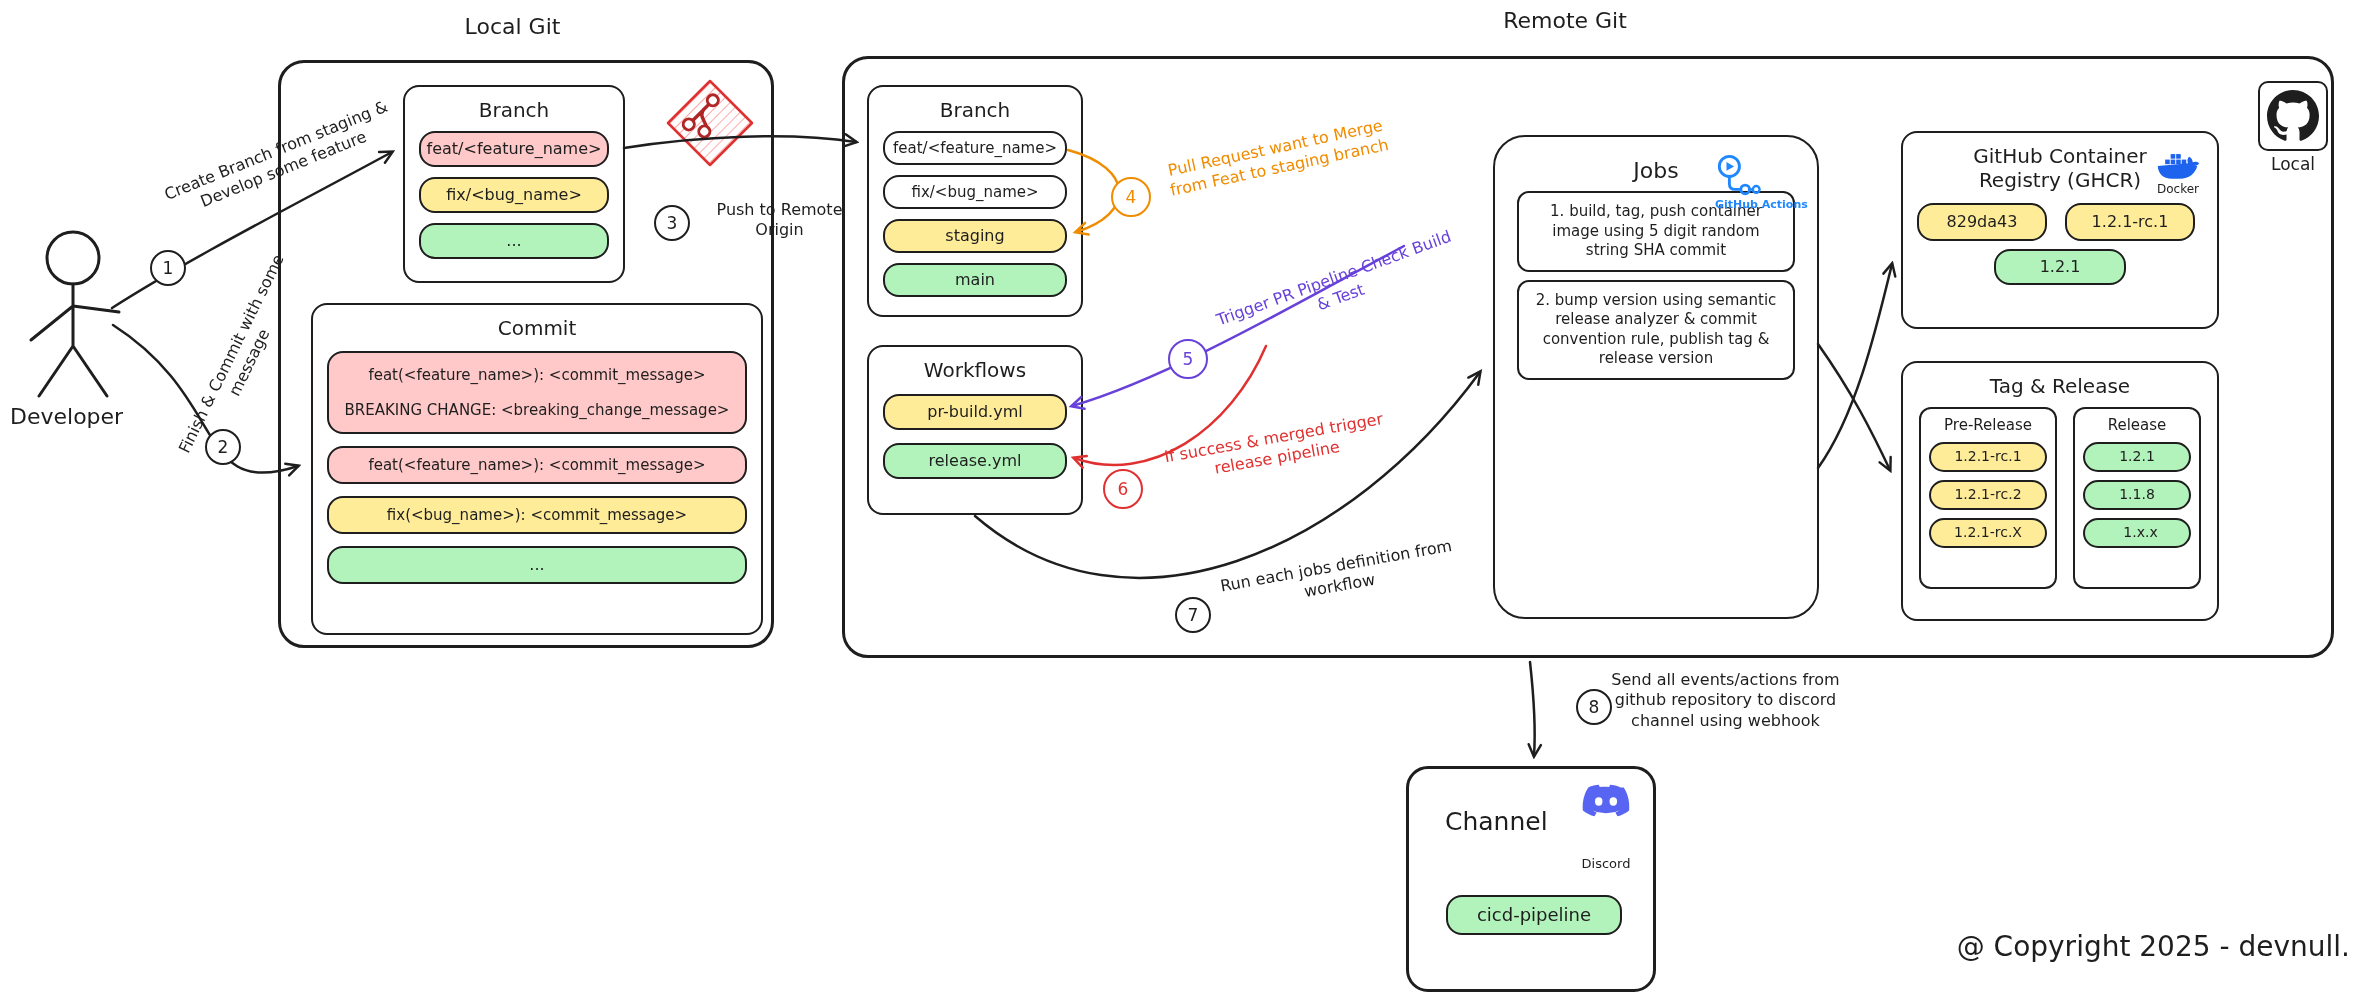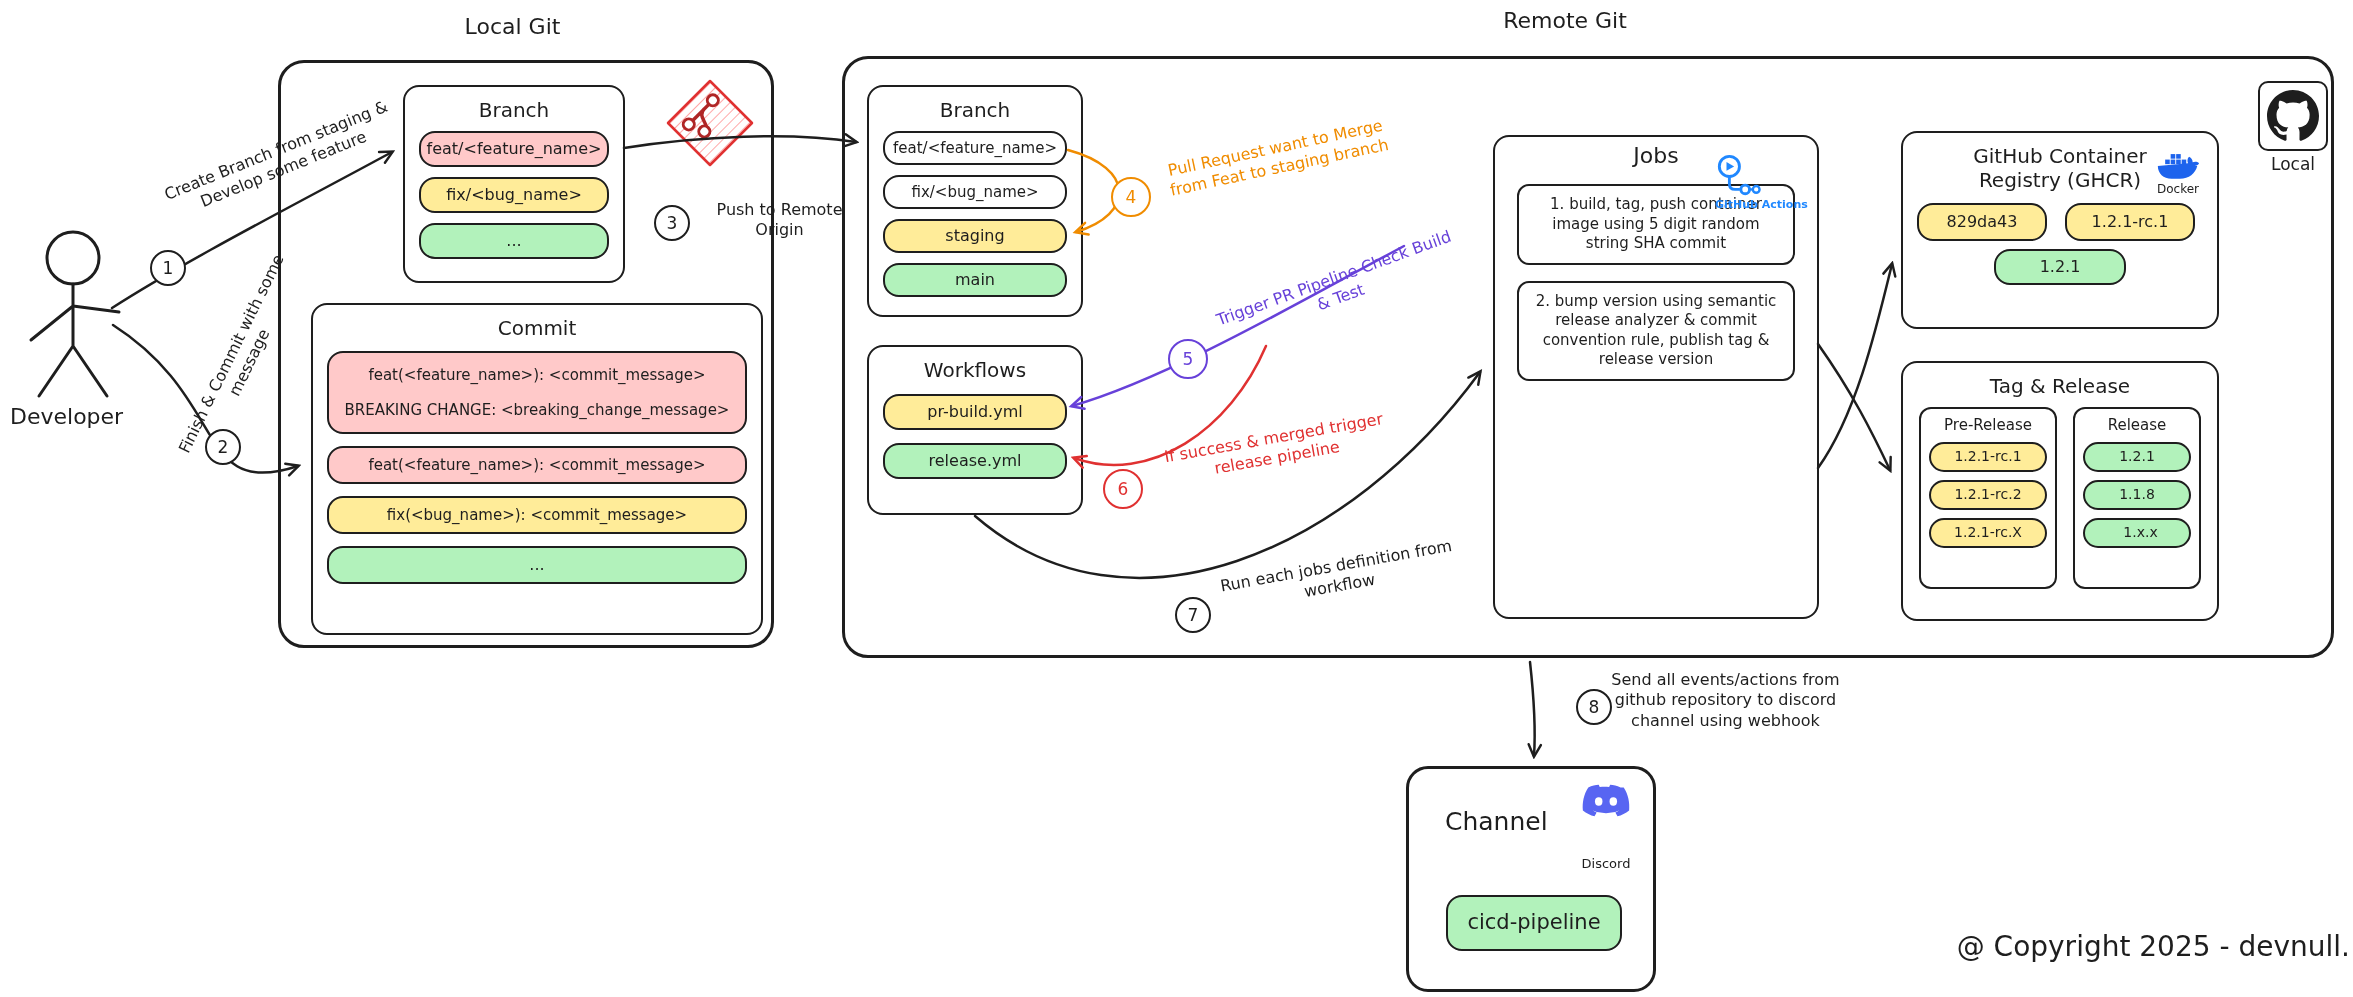--- a/index.html
+++ b/index.html
@@ -113,7 +113,7 @@
     <div class="pill green" style="height:36px;">release.yml</div>
   </div>
 
-  <div class="inner-box" style="left:648px; top:76px; width:326px; height:484px; border-radius:16px; gap:16px; padding:1px 22px;">
+  <div class="inner-box" style="left:648px; top:76px; width:326px; height:484px; border-radius:32px; gap:8px; padding:16px 22px;">
     <div class="box-title" style="font-size:22px; margin-top:6px;">Jobs</div>
     <div class="abs" style="right:10px; top:16px; width:92px; display:flex; flex-direction:column; align-items:flex-start;">
       <svg width="46" height="46" viewBox="0 0 48 48">

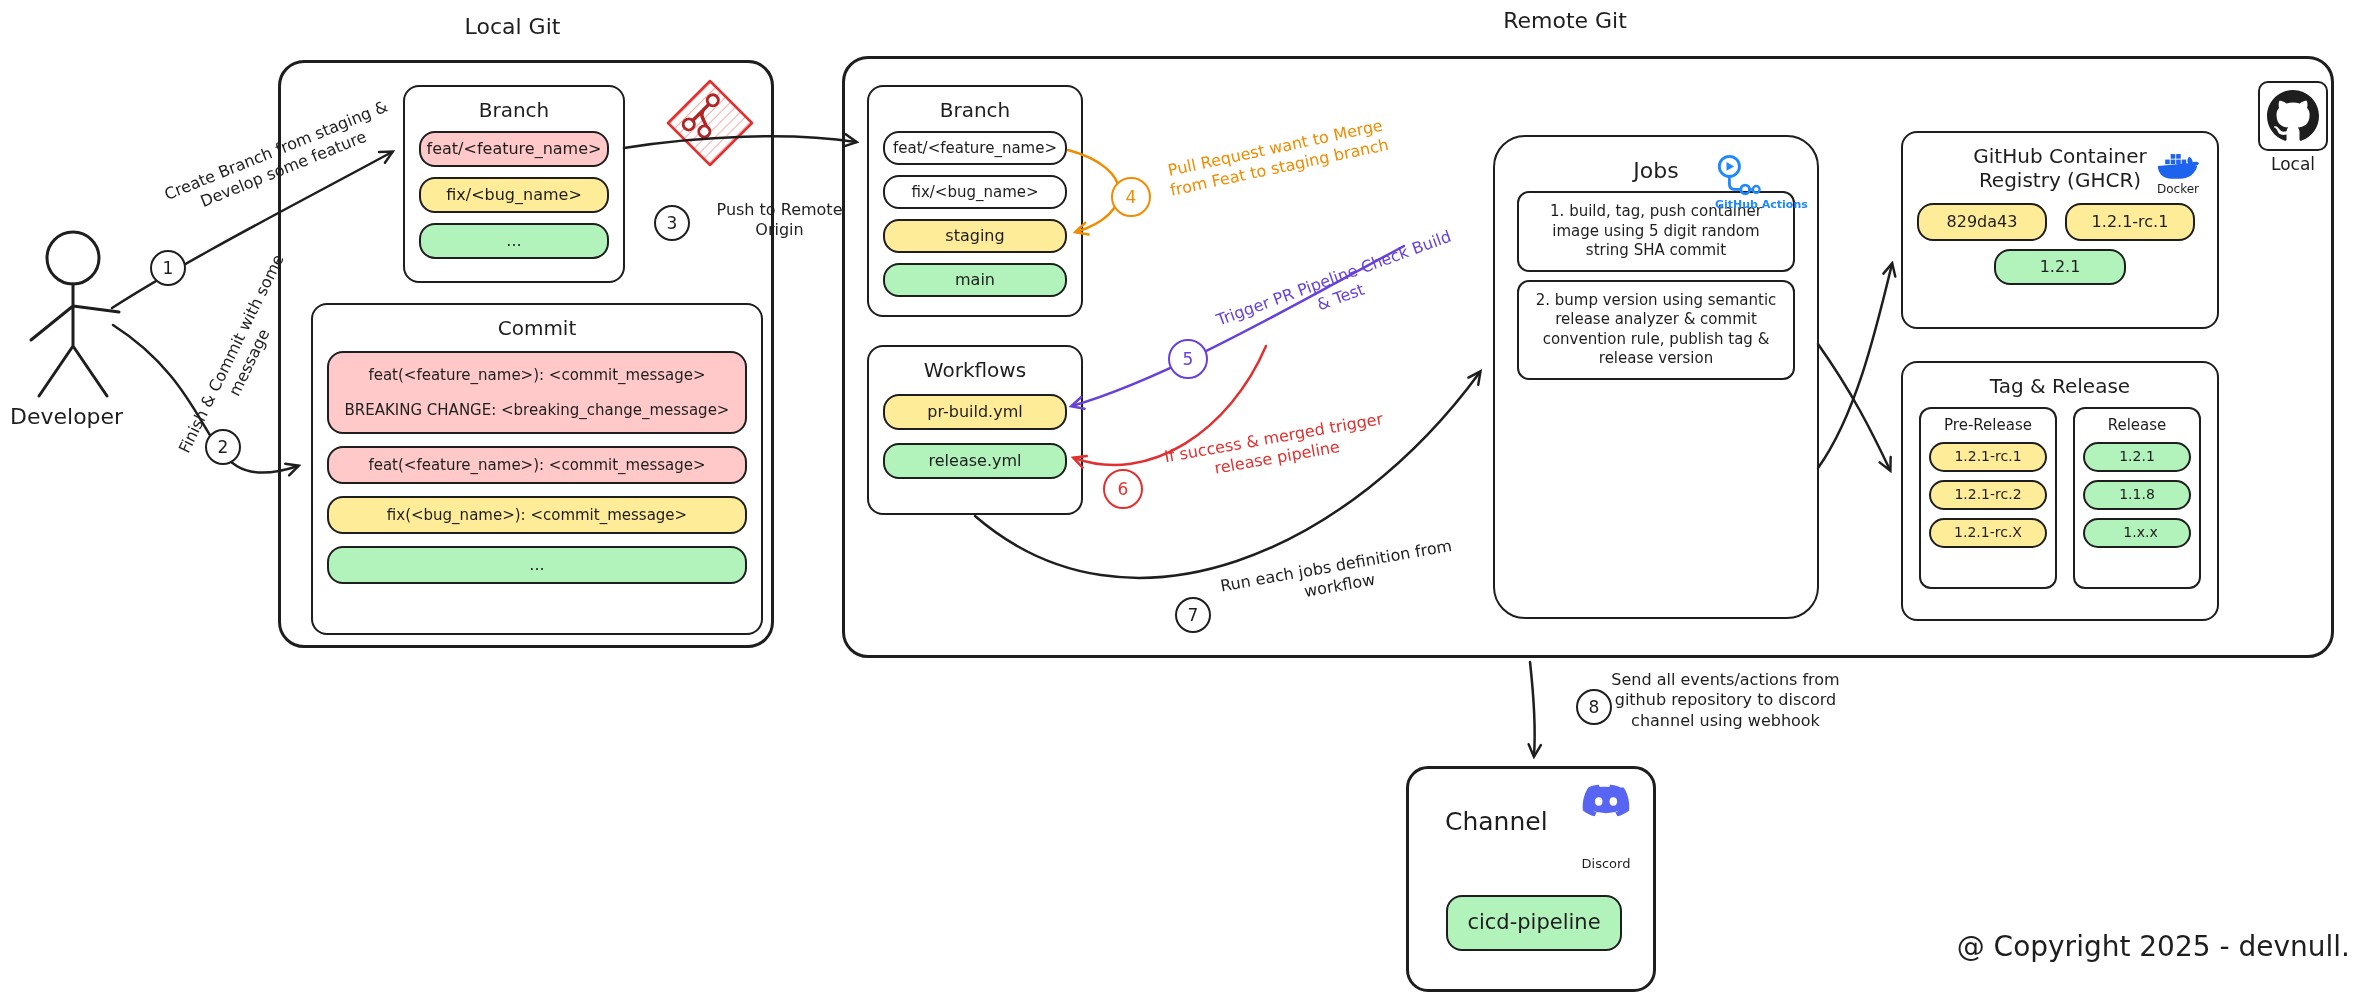--- a/index.html
+++ b/index.html
@@ -192,7 +192,7 @@
     </svg>
     <div class="badge-label" style="font-size:13px;">Discord</div>
   </div>
-  <div class="pill green" style="position:absolute; left:37px; top:126px; width:176px; height:56px; font-size:21px;">cicd-pipeline</div>
+  <div class="pill green" style="position:absolute; left:37px; top:126px; width:176px; height:40px; font-size:18px;">cicd-pipeline</div>
 </div>
 
 <svg class="overlay" width="2353" height="997" viewBox="0 0 2353 997">

